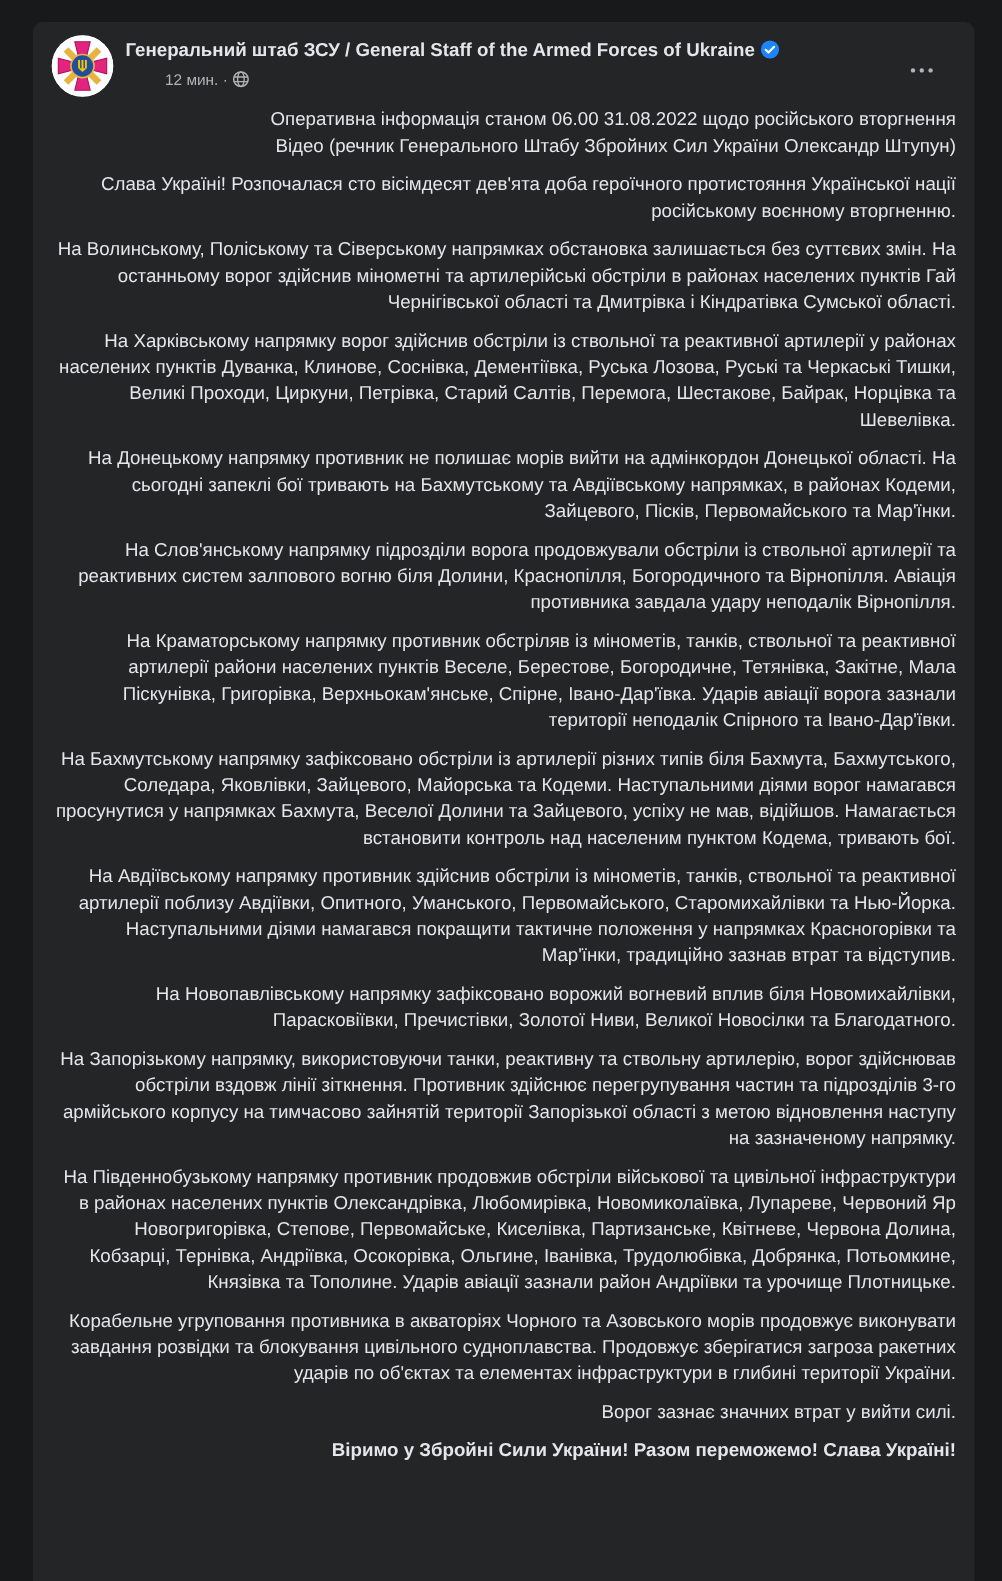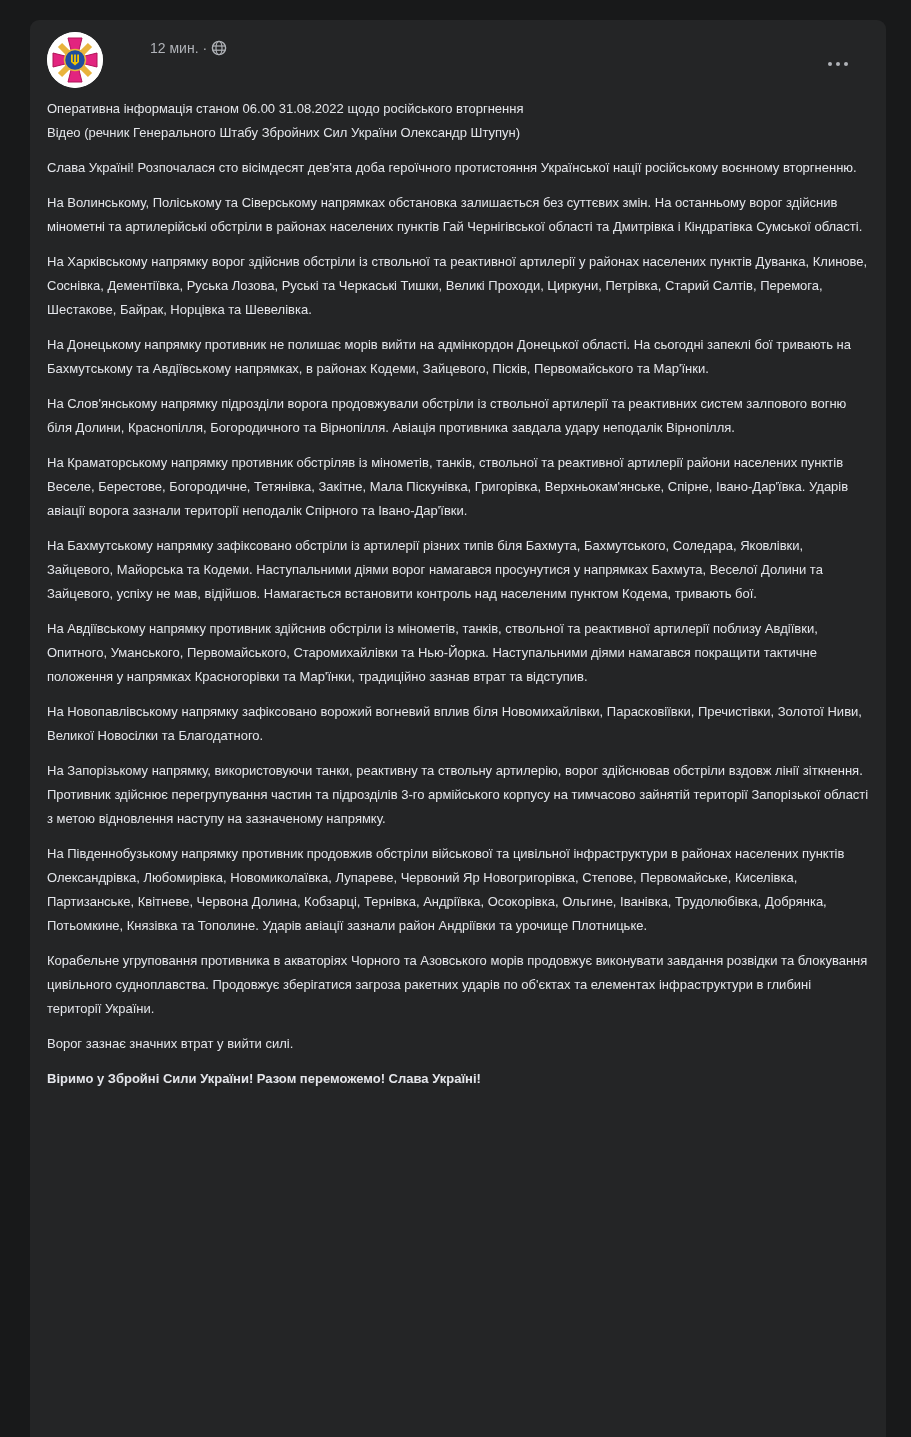--- a/index.html
+++ b/index.html
@@ -73,6 +73,14 @@
     </div>
 
     <div class="header-meta">
+      <div>
+        <a class="page-name">Генеральний штаб ЗСУ / General Staff of the Armed Forces of Ukraine</a><span class="verified">
+          <svg width="18" height="18" viewBox="0 0 24 24">
+            <circle cx="12" cy="12" r="11" fill="#1d85fc"></circle>
+            <path d="M6.8 12.4 l3.3 3.3 6.9-7" fill="none" stroke="#ffffff" stroke-width="2.6" stroke-linecap="round" stroke-linejoin="round"></path>
+          </svg>
+        </span>
+      </div>
       <div class="sub-row">
         <span class="ts">12 мин.</span>
         <span>·</span>

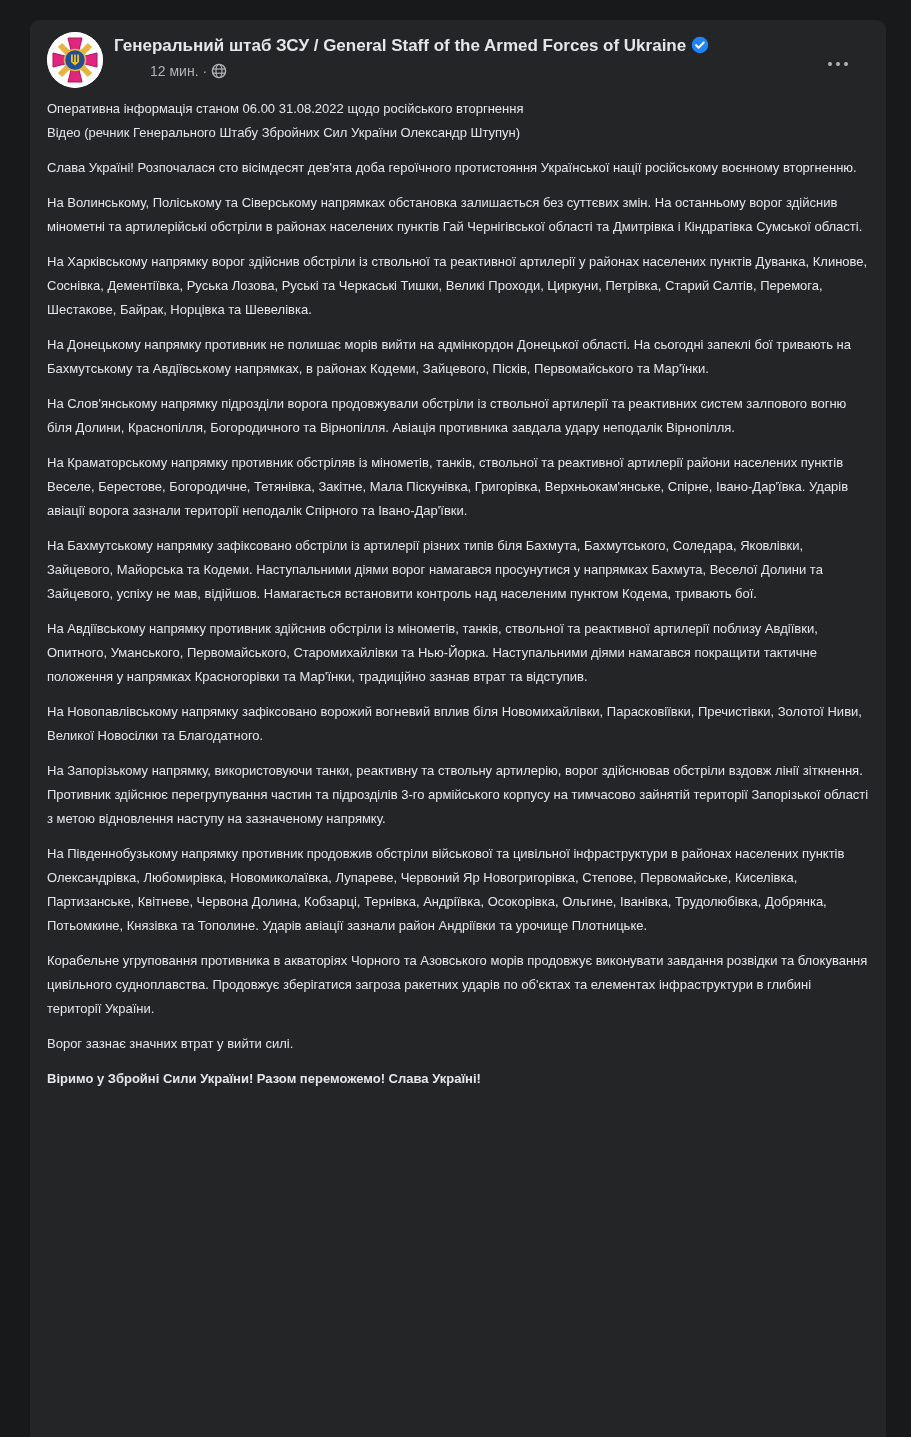--- a/index.html
+++ b/index.html
@@ -41,8 +41,9 @@
   .post-body{padding:9px 17px 16px 17px;}
   .post-text{
     margin:0 0 11px 0;
-    color:#e4e6eb;font-size:13px;line-height:24px;
+    color:#e4e6eb;font-size:17px;line-height:24px;
     white-space:pre-line;
+    text-align:right;
   }
   .post-text:last-child{margin-bottom:0;font-weight:bold;}
 </style>

